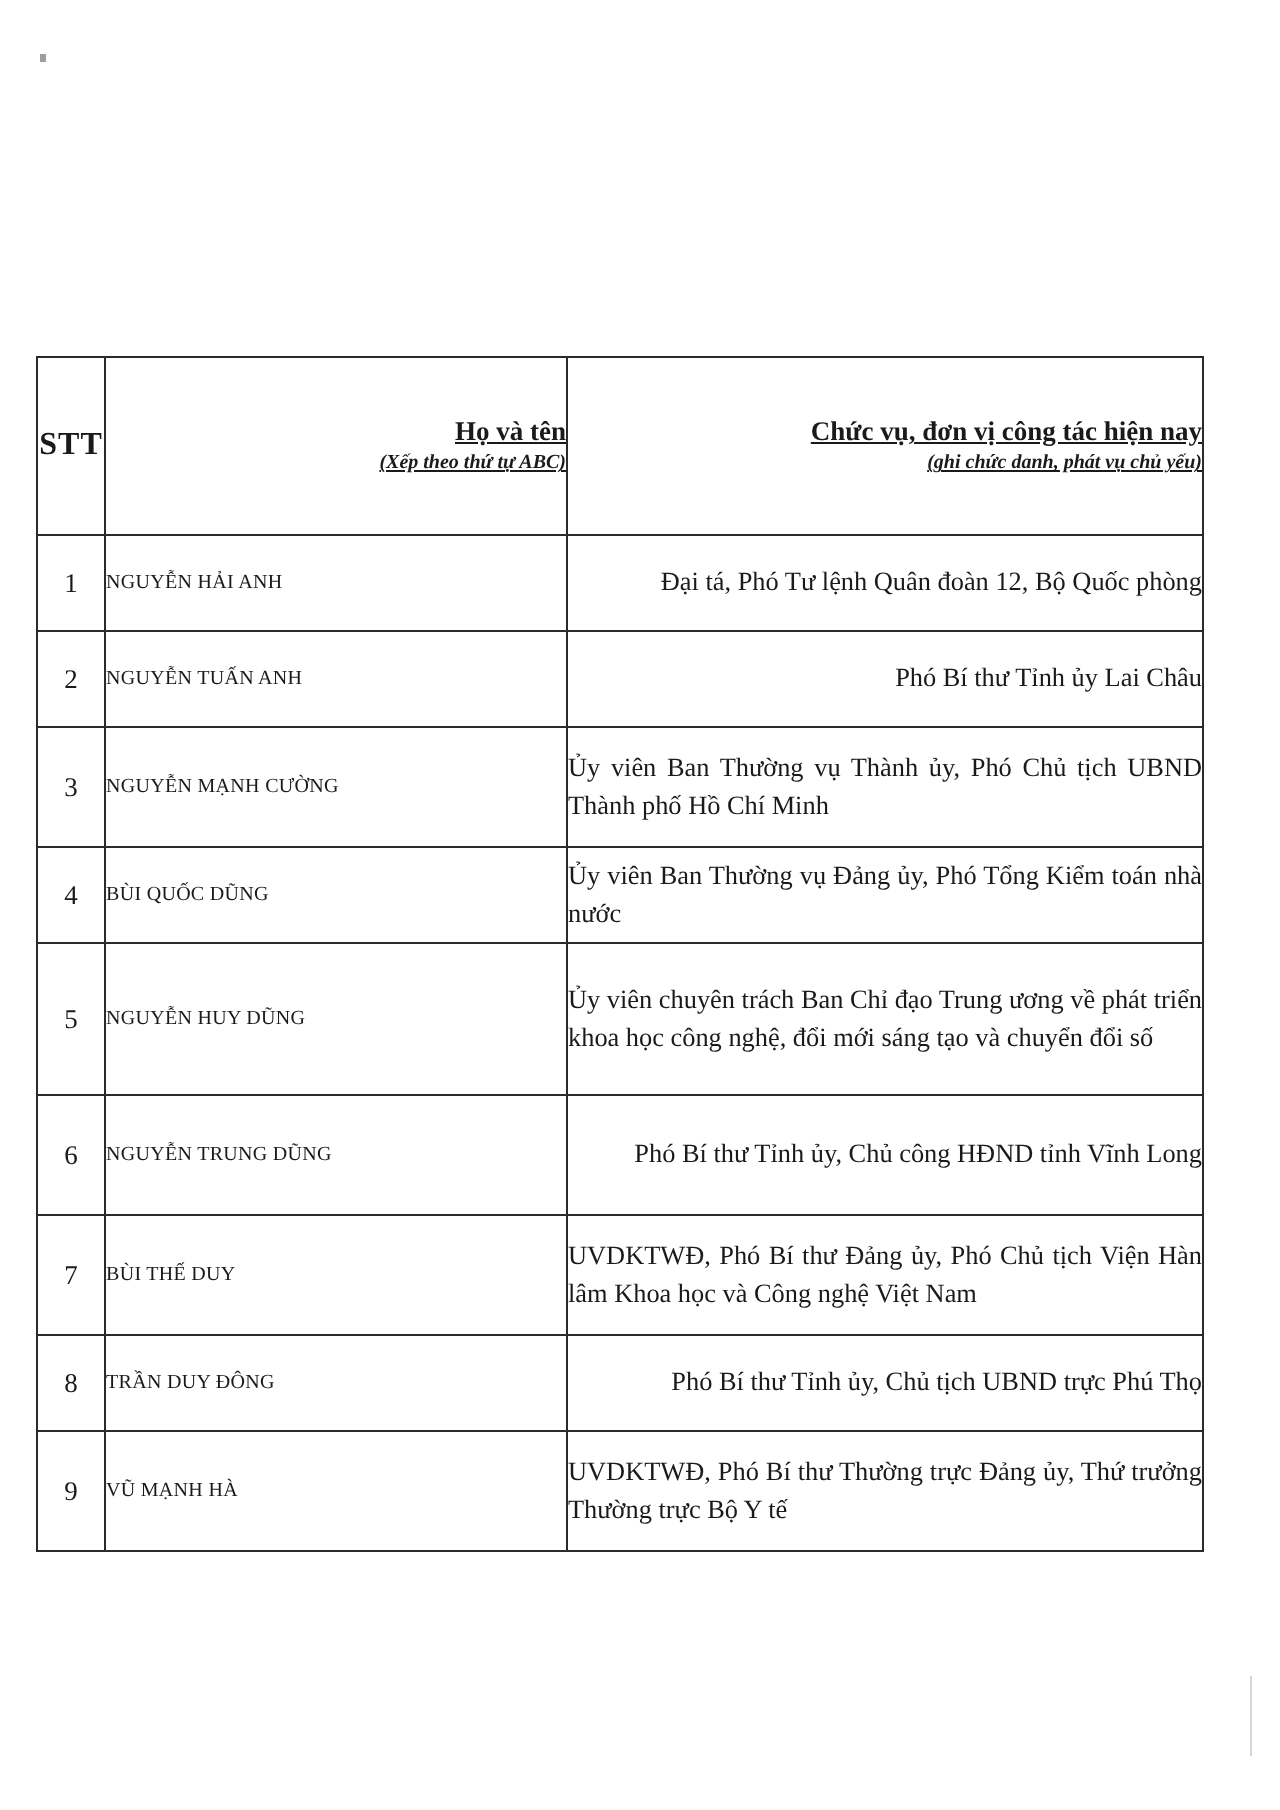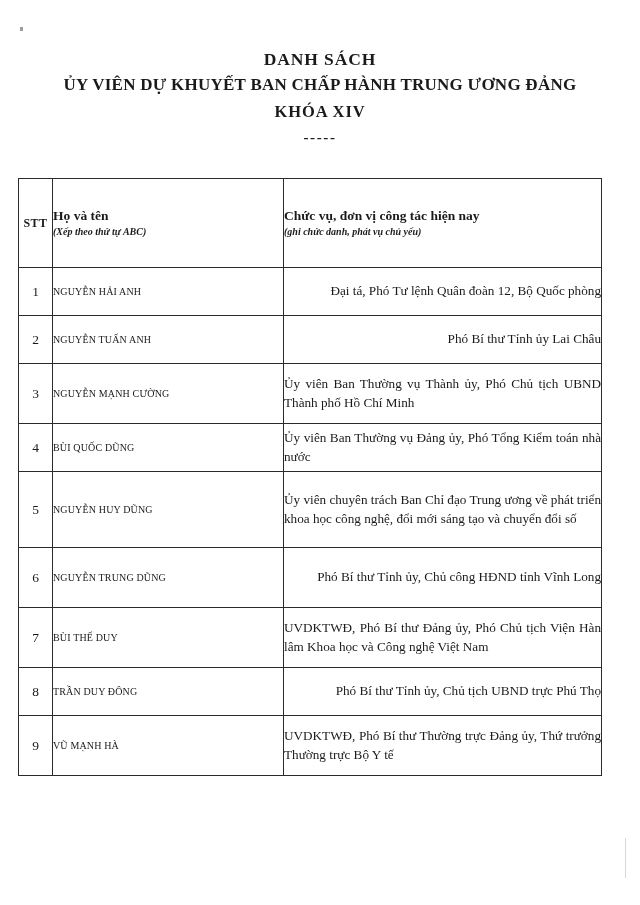--- a/index.html
+++ b/index.html
@@ -151,12 +151,6 @@
   <div class="artifact-dot"></div>
   <div class="artifact-edge"></div>
 
-  <div class="doc-header">
-    <div class="title-main">DANH SÁCH</div>
-    <div class="title-sub">ỦY VIÊN DỰ KHUYẾT BAN CHẤP HÀNH TRUNG ƯƠNG ĐẢNG</div>
-    <div class="title-term">KHÓA XIV</div>
-    <div class="title-rule">-----</div>
-  </div>
 
   <table class="list-table">
     <colgroup>

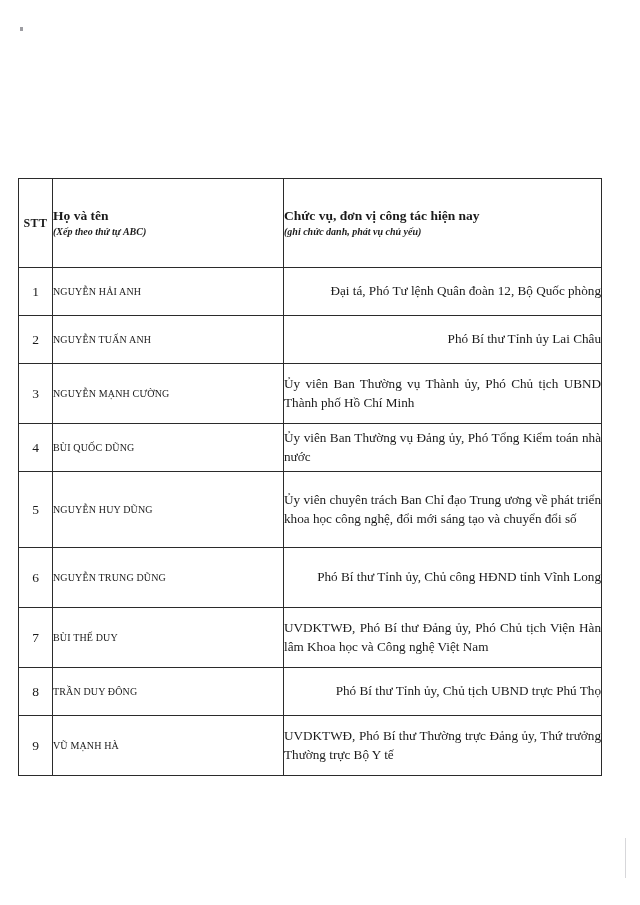--- a/index.html
+++ b/index.html
@@ -97,7 +97,7 @@
   
   .hdr-stt {
     text-align: center;
-    font-size: 12px;
+    font-size: 16px;
     font-weight: bold;
     letter-spacing: 0.5px;
     height: 88px;

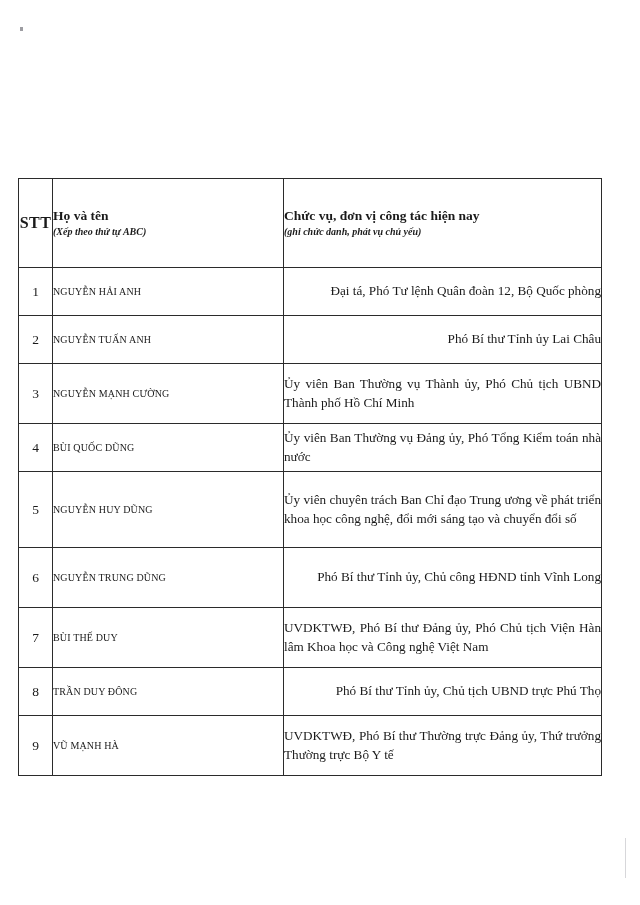--- a/index.html
+++ b/index.html
@@ -103,9 +103,10 @@
     height: 88px;
   }
   .hdr-cell {
-    text-align: left;
+    text-align: right;
     height: 88px;
     padding: 0 8px;
+    text-decoration: underline;
   }
   .hdr-line1 {
     font-size: 13.5px;

